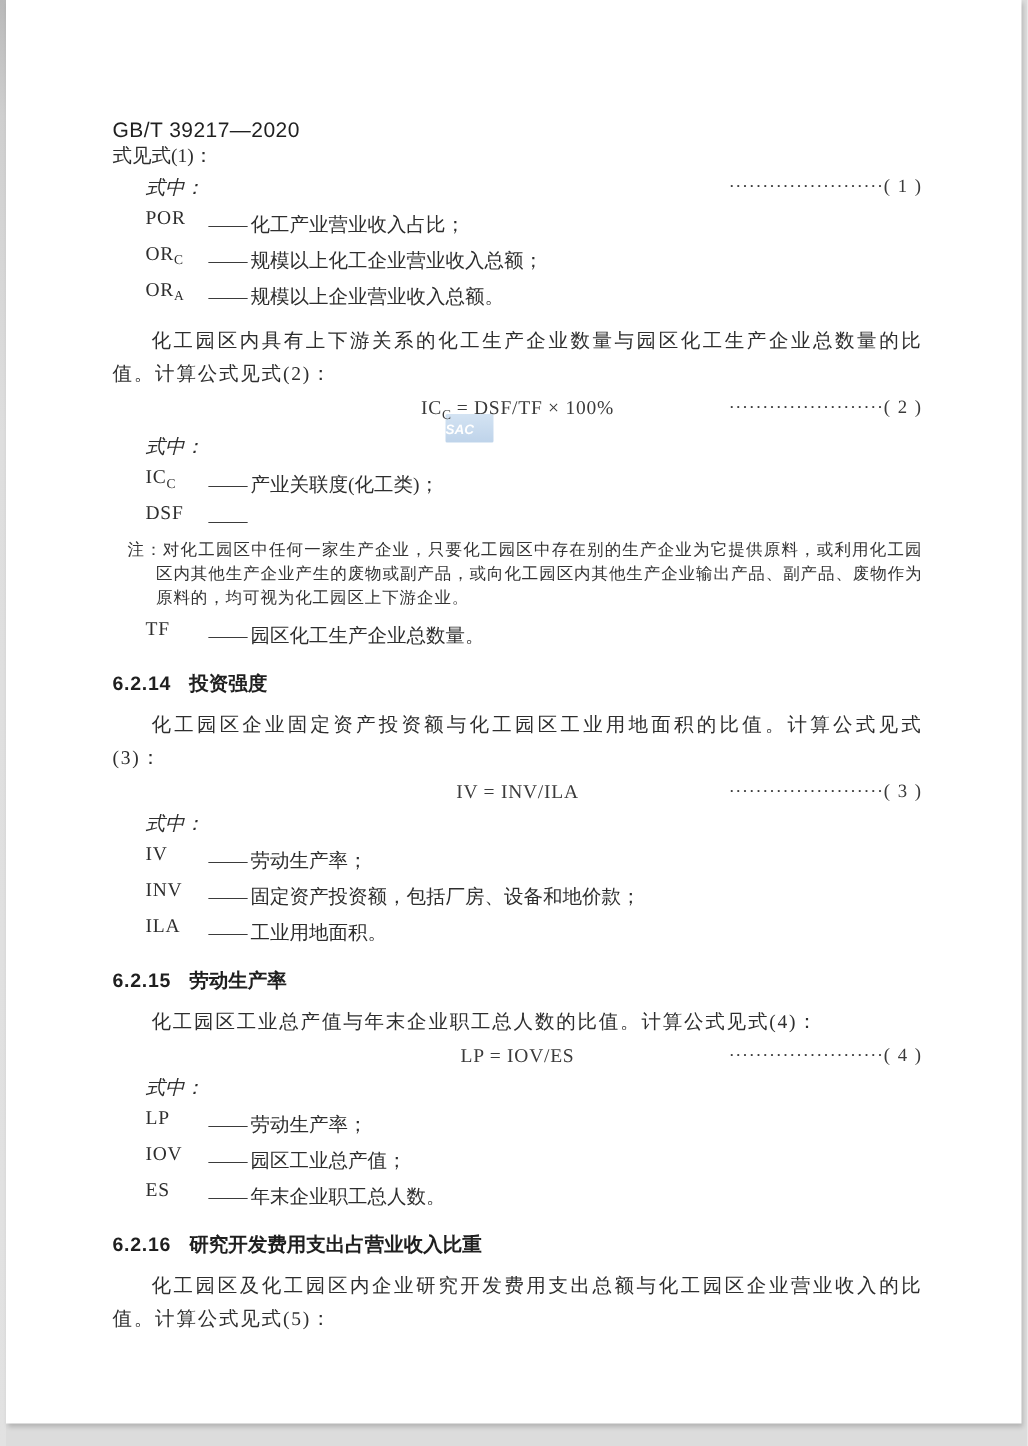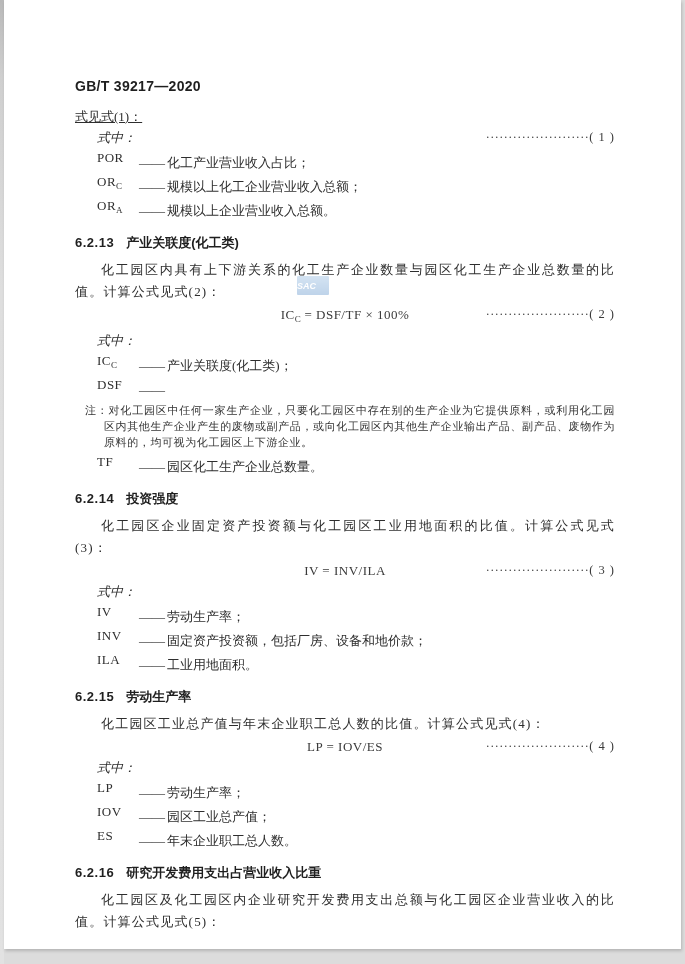--- a/index.html
+++ b/index.html
@@ -36,7 +36,7 @@
   }
   .doc-header {
     font-family: "Liberation Sans", "DejaVu Sans", sans-serif;
-    font-weight: bold;
+    font-weight: normal;
     font-size: 14px;
     color: #1f1f1f;
     letter-spacing: 0.3px;

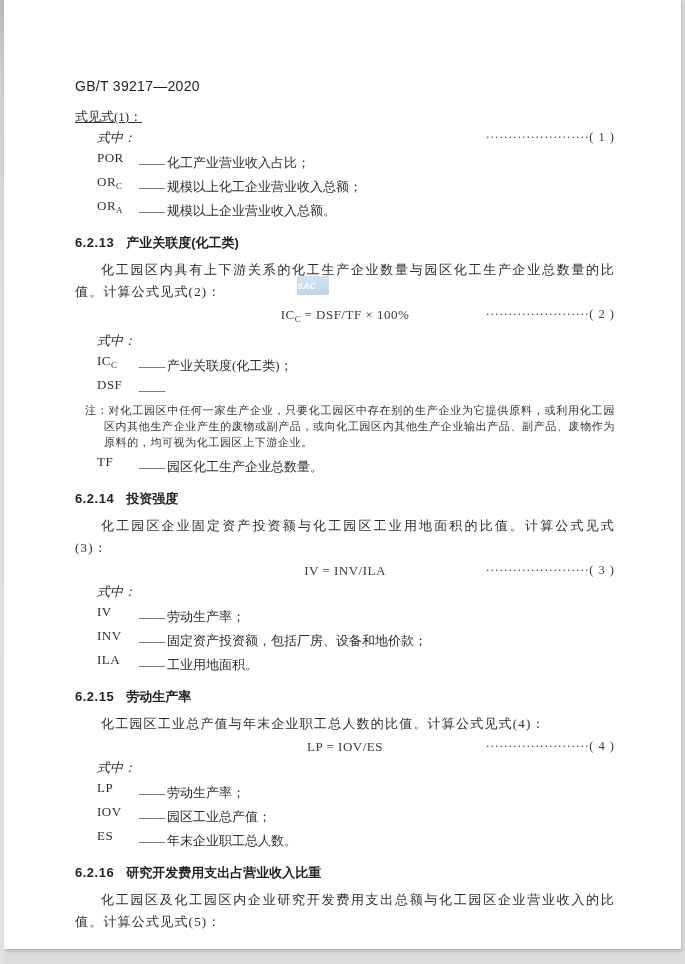--- a/index.html
+++ b/index.html
@@ -42,9 +42,7 @@
     letter-spacing: 0.3px;
   }
   .lead {
-    margin-top: 13px;
-    line-height: 19px;
-    text-decoration: underline;
+    line-height: 19px;
   }
   .formula-row {
     position: relative;

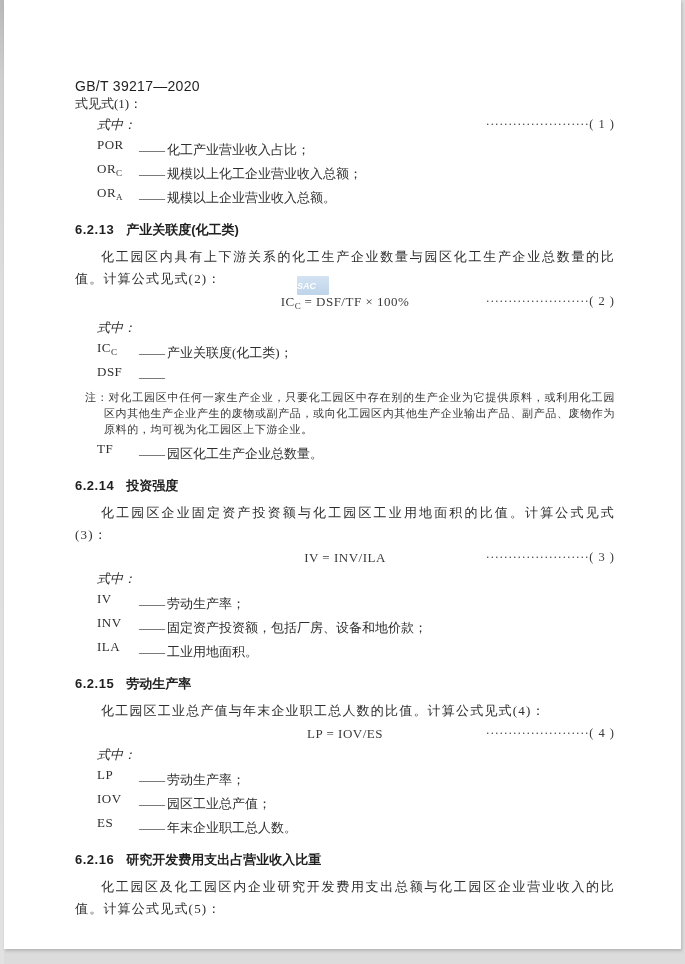--- a/index.html
+++ b/index.html
@@ -183,9 +183,6 @@
     </div>
 
     <div class="sec">
-      <div class="heading">
-        <span class="hnum">6.2.13</span><span>产业关联度(化工类)</span>
-      </div>
       <div class="para">化工园区内具有上下游关系的化工生产企业数量与园区化工生产企业总数量的比值。计算公式见式(2)：</div>
       <div class="formula-row">
         <span class="formula"><span>IC</span><sub>C</sub><span> = DSF/TF × 100%</span></span>

